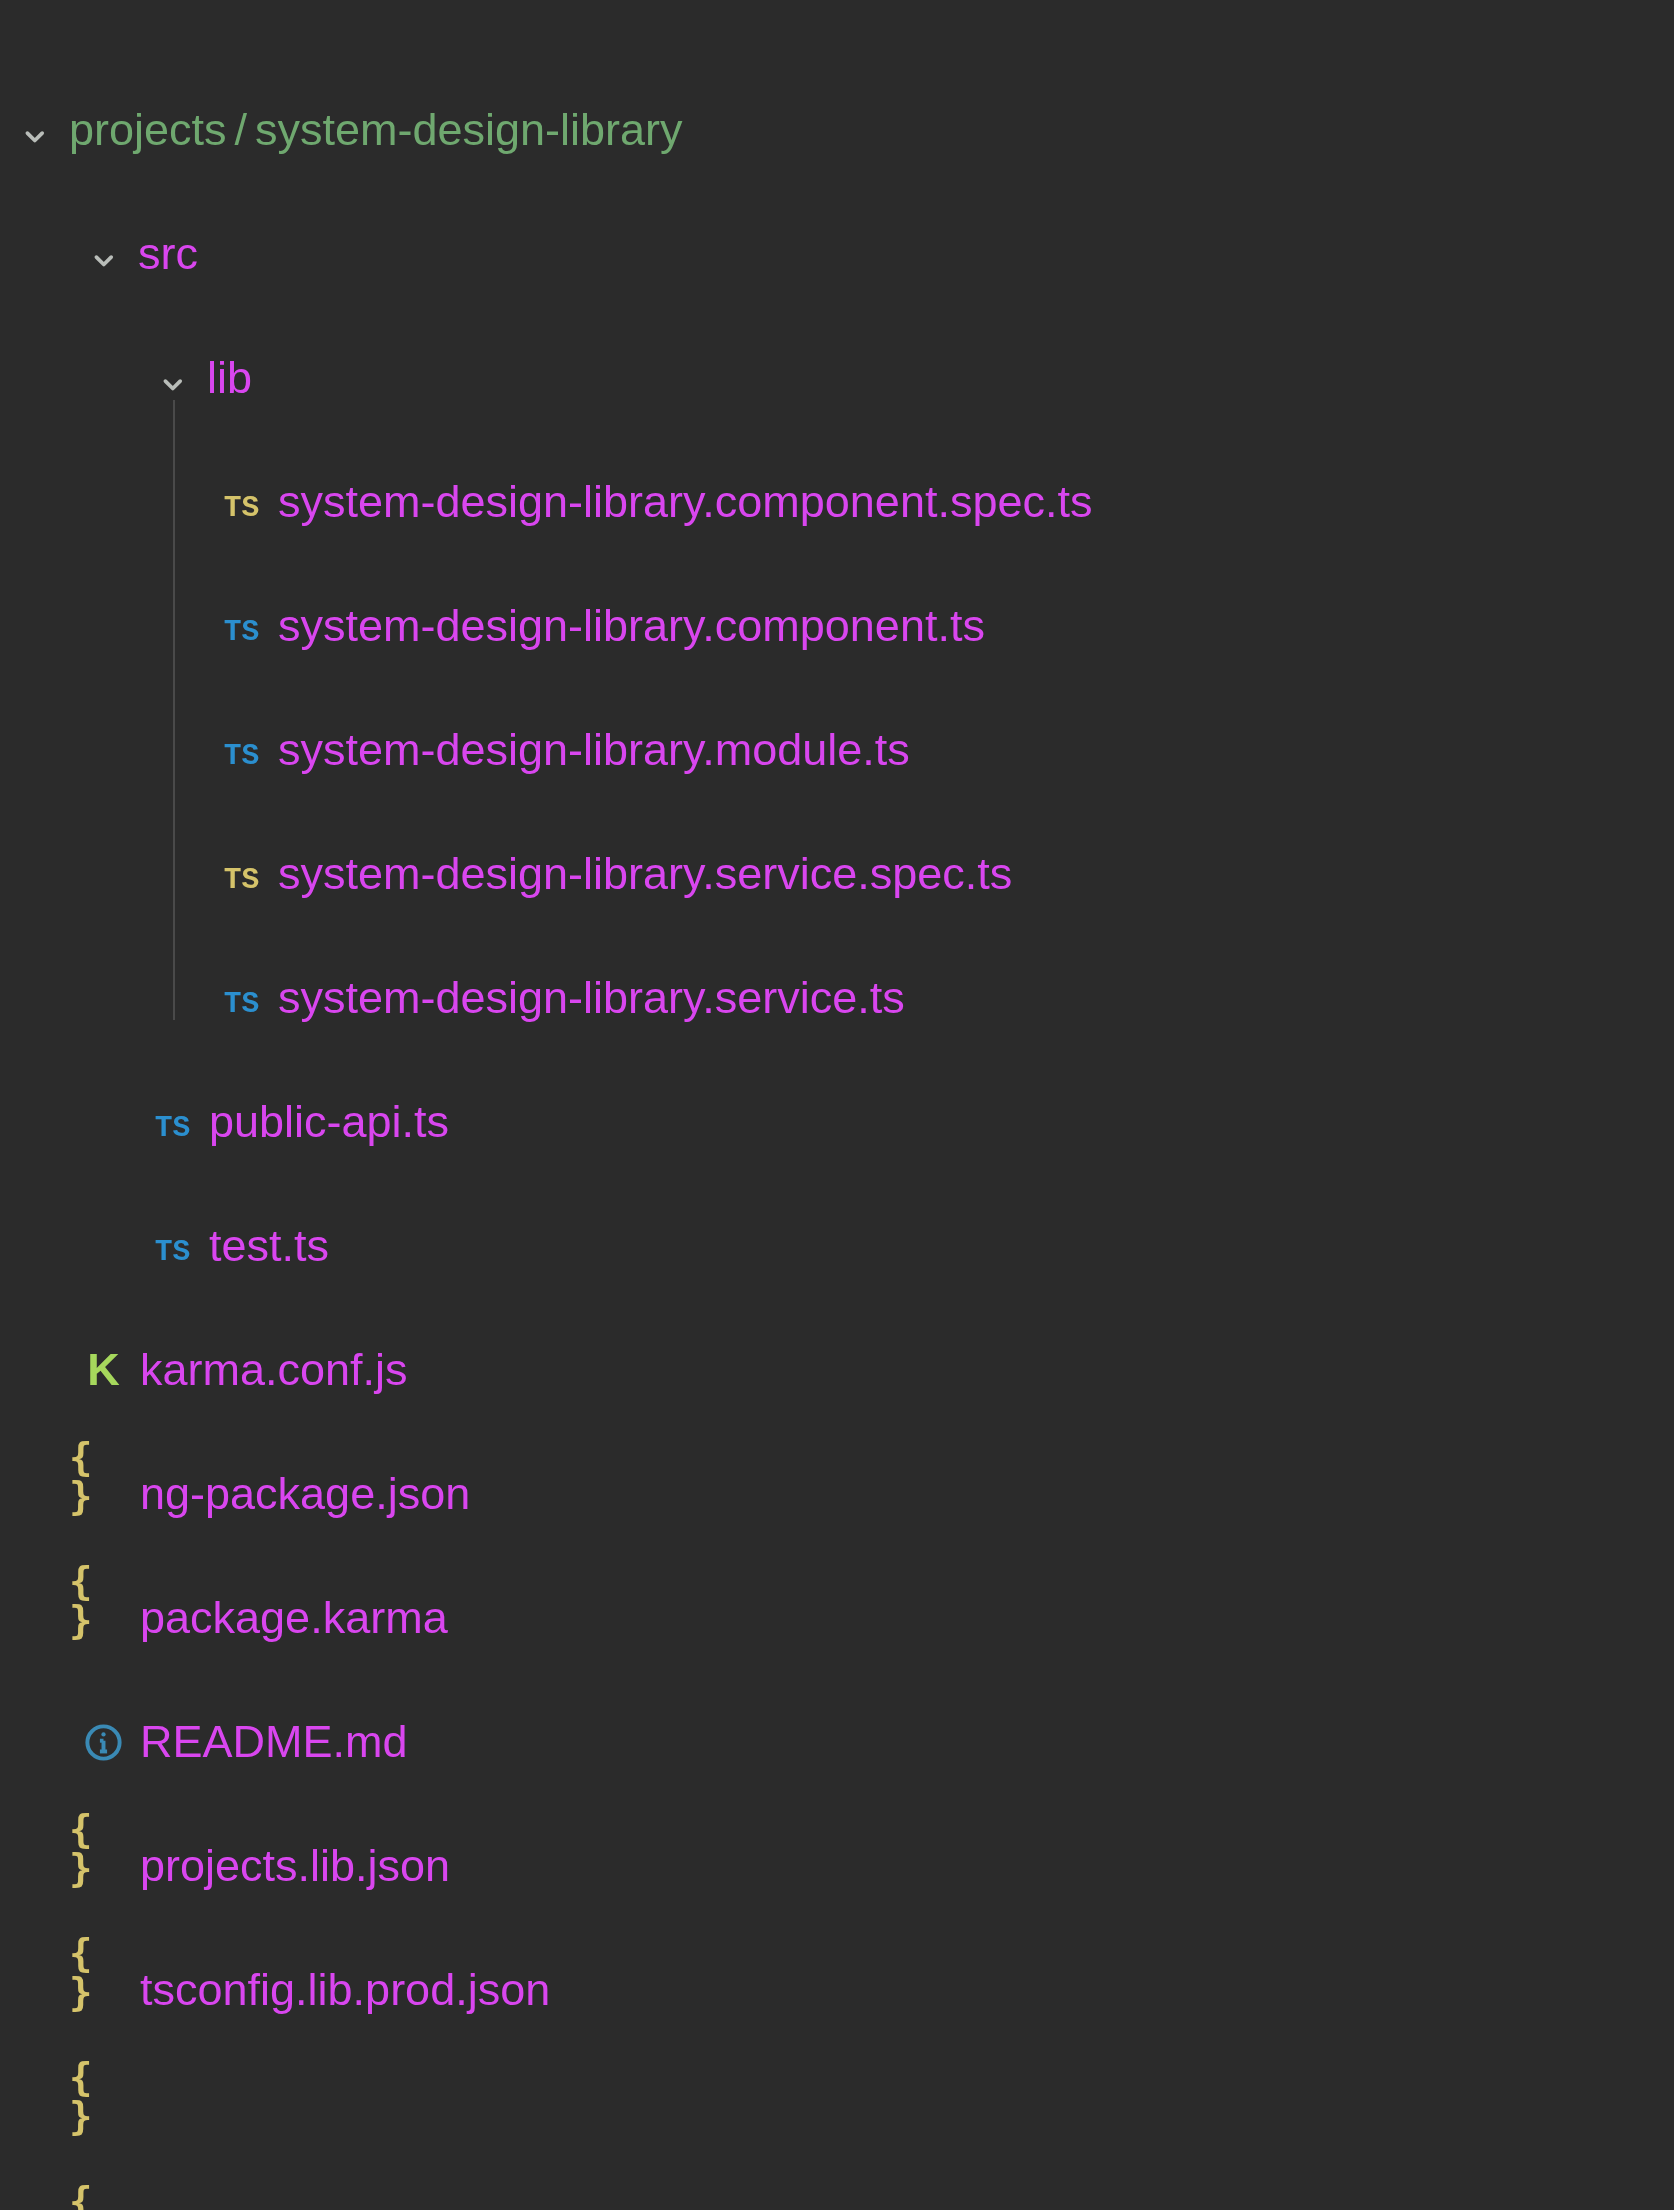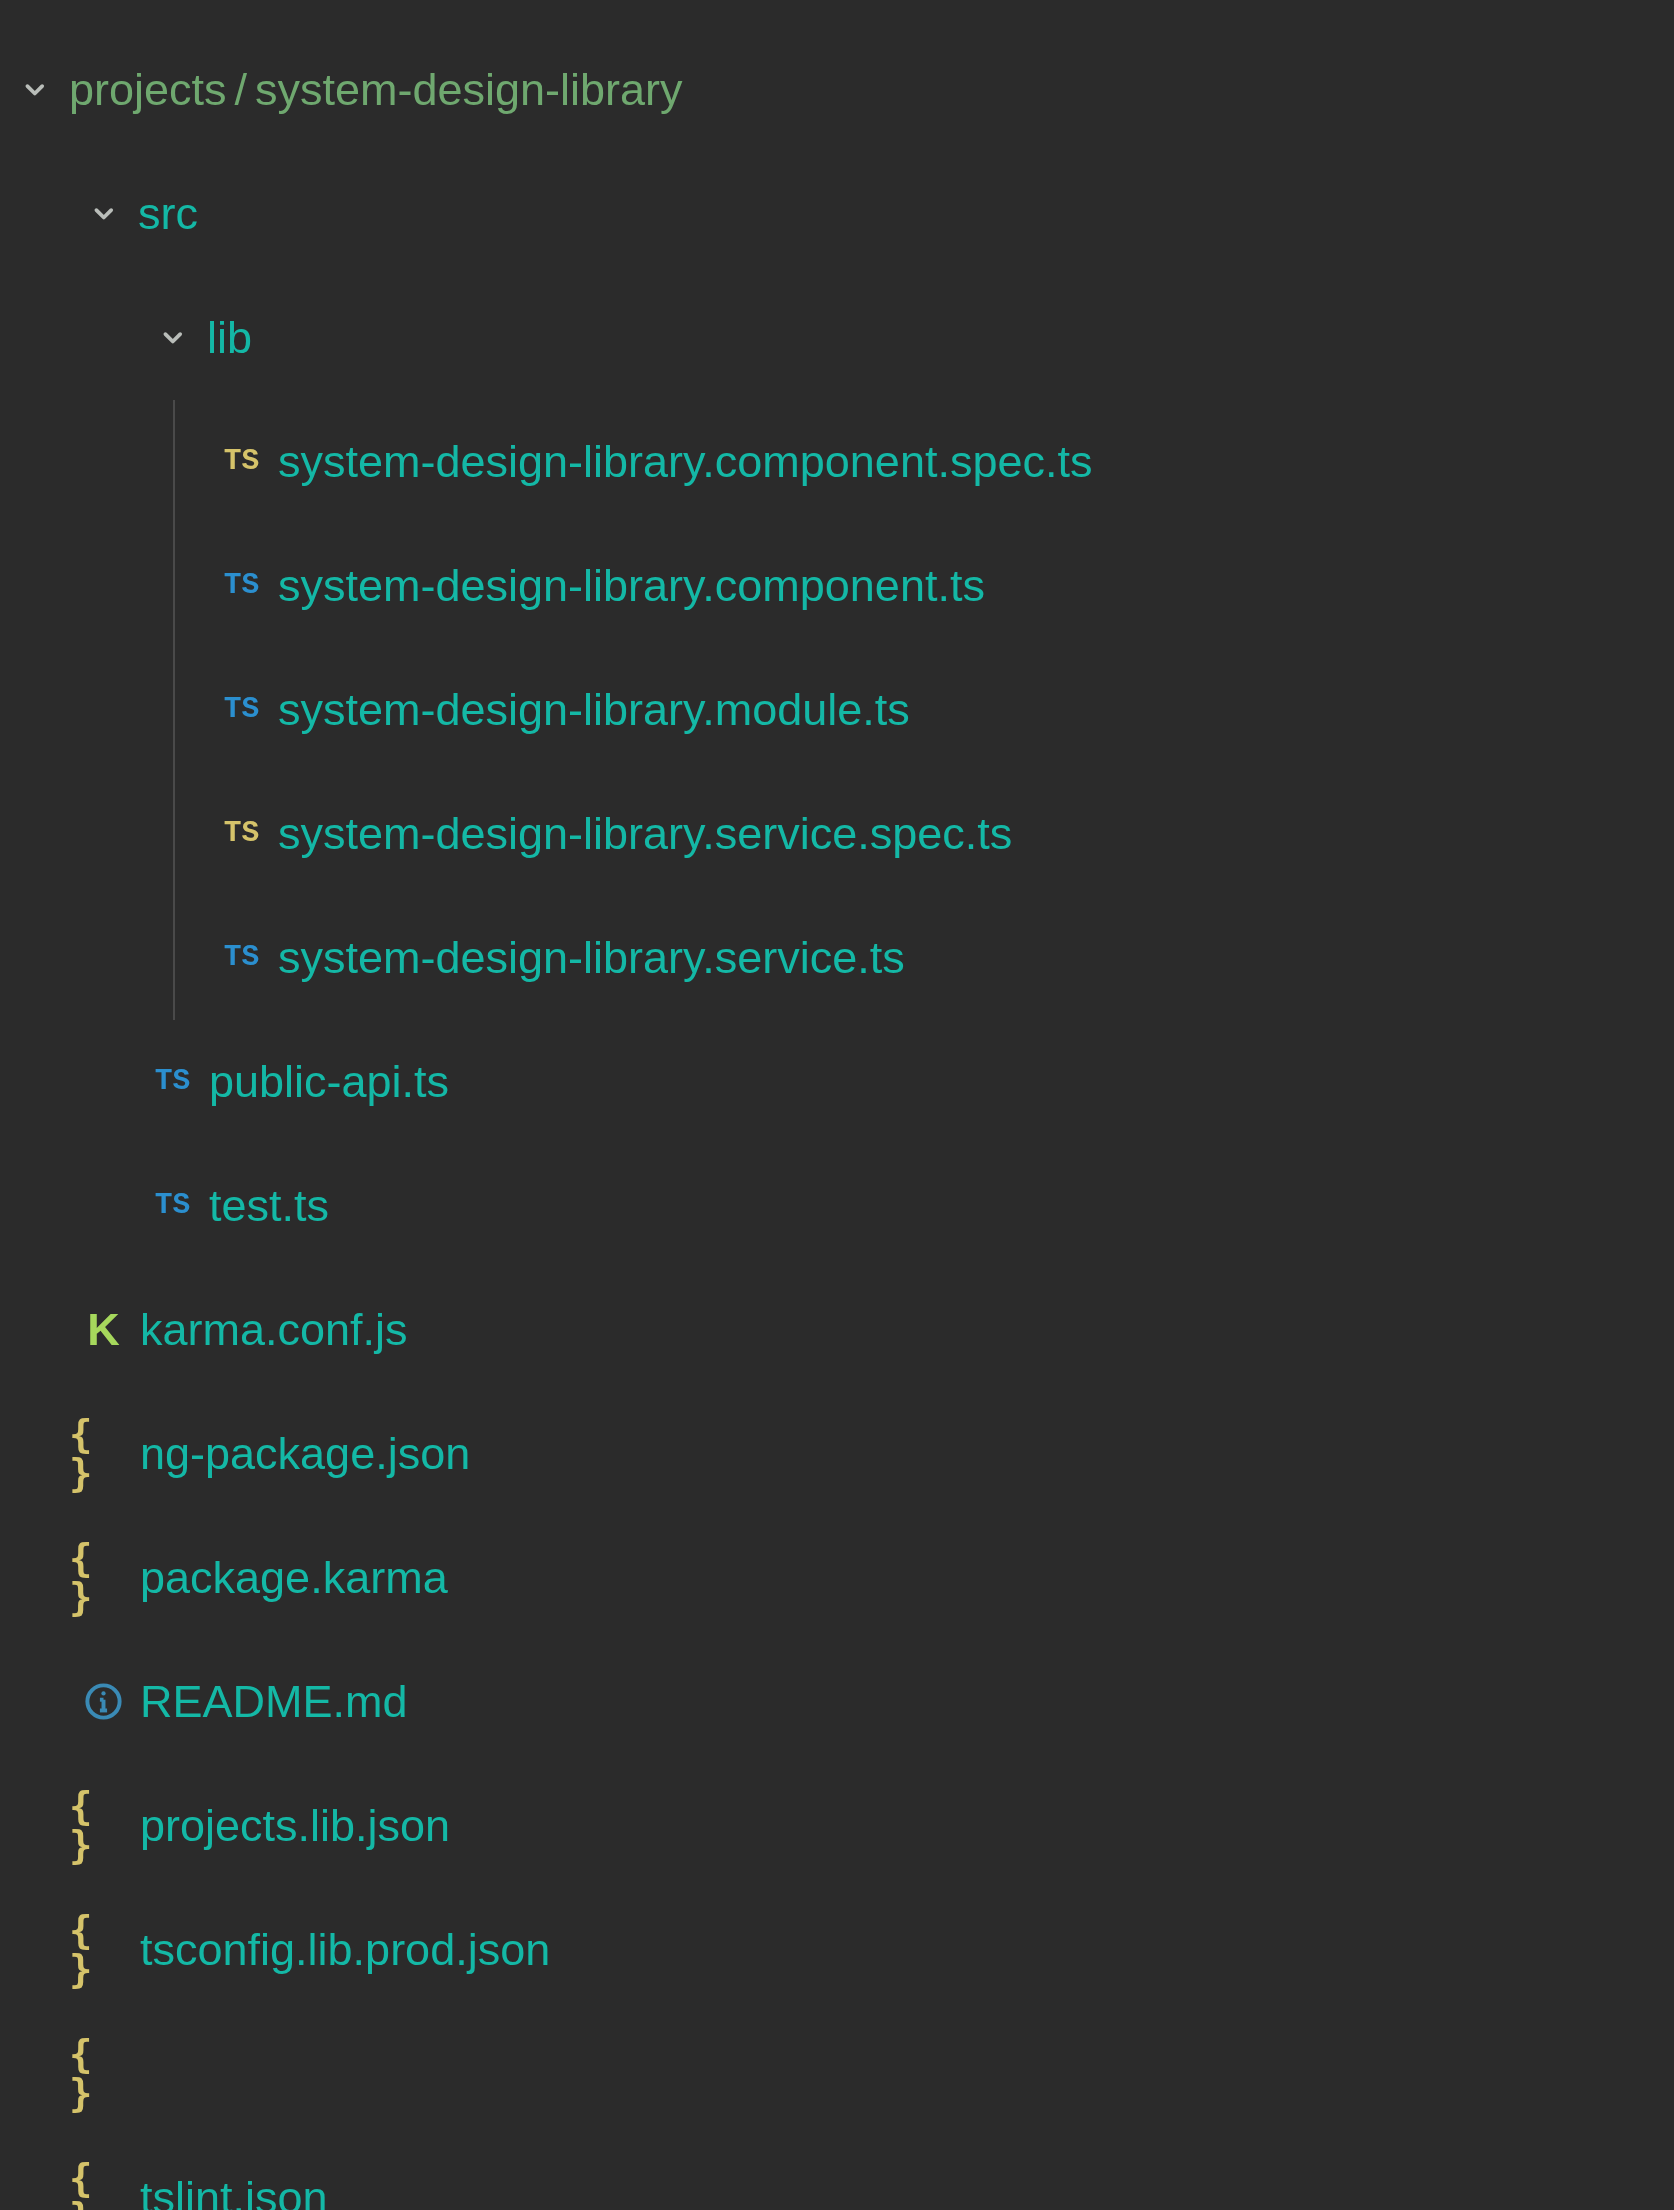--- a/index.html
+++ b/index.html
@@ -20,7 +20,7 @@
   }
   .row {
     display: flex;
-    align-items: center;
+    align-items: flex-end;
     height: 124px;
   }
   .indent {

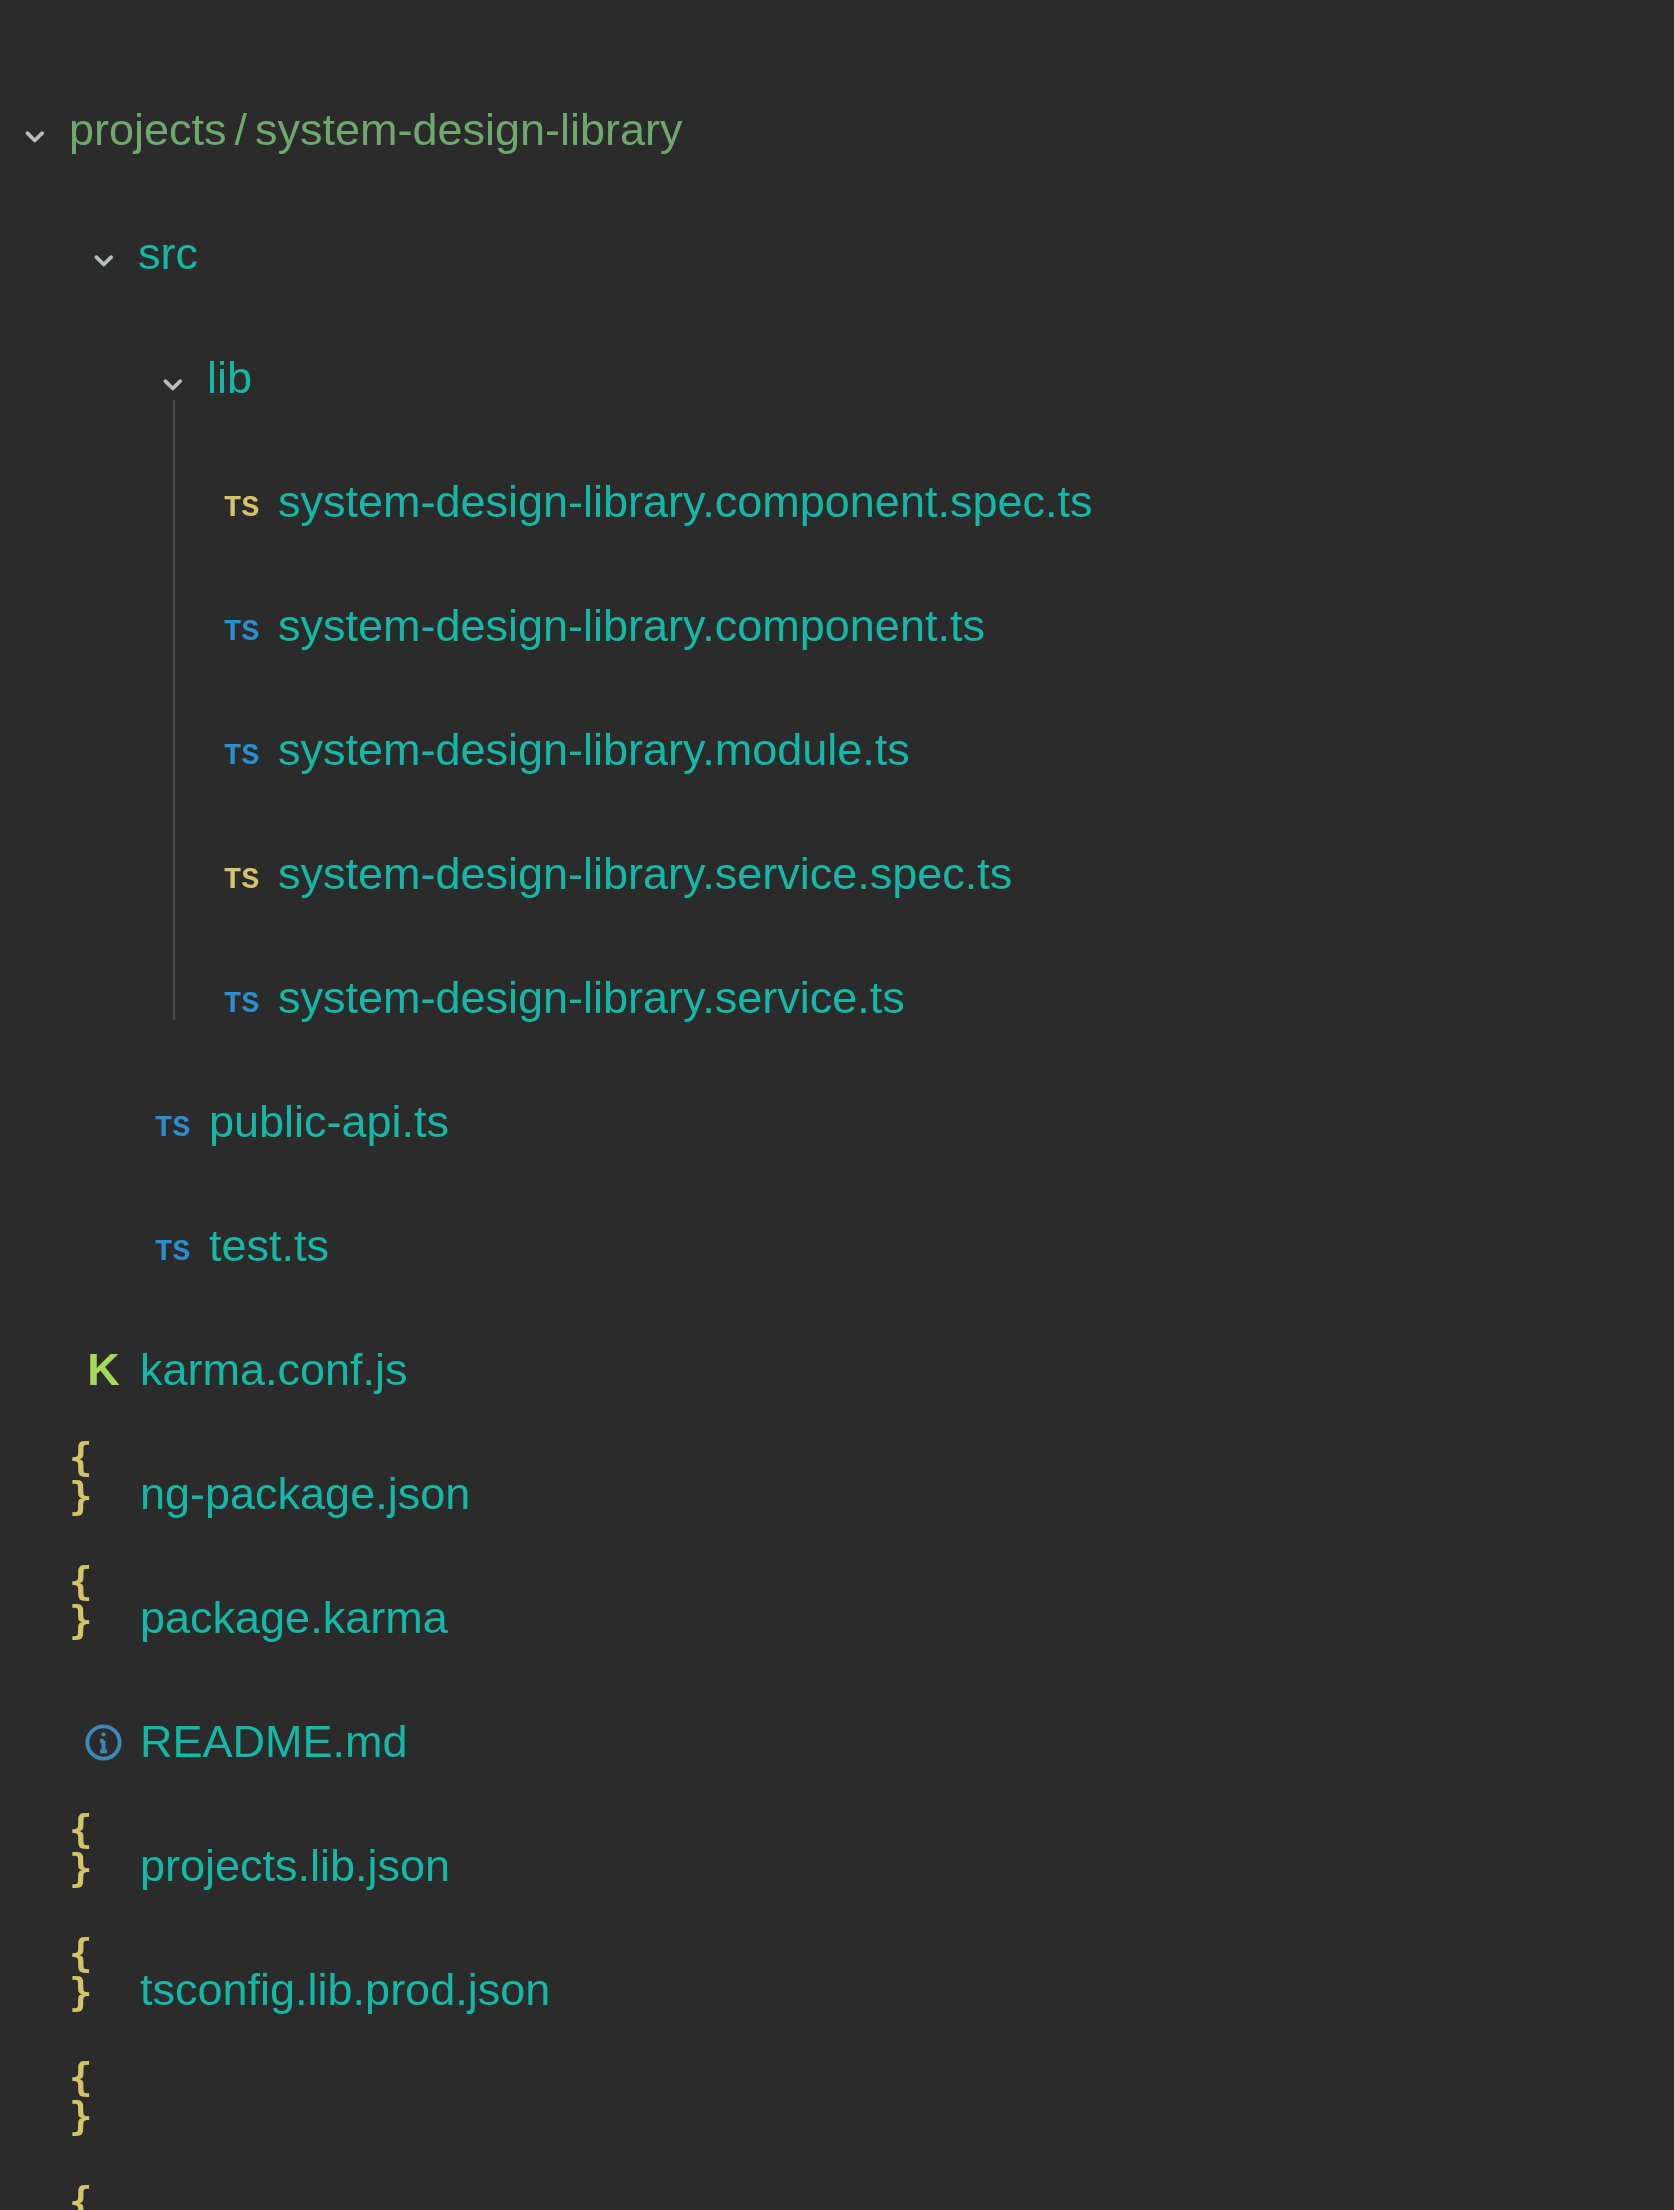--- a/index.html
+++ b/index.html
@@ -61,7 +61,7 @@
     margin-right: 2px;
   }
   .label {
-    color: #14b8a6;
+    color: #d946ef;
     white-space: nowrap;
   }
   .crumb-row .label, .crumb-row .sep {

